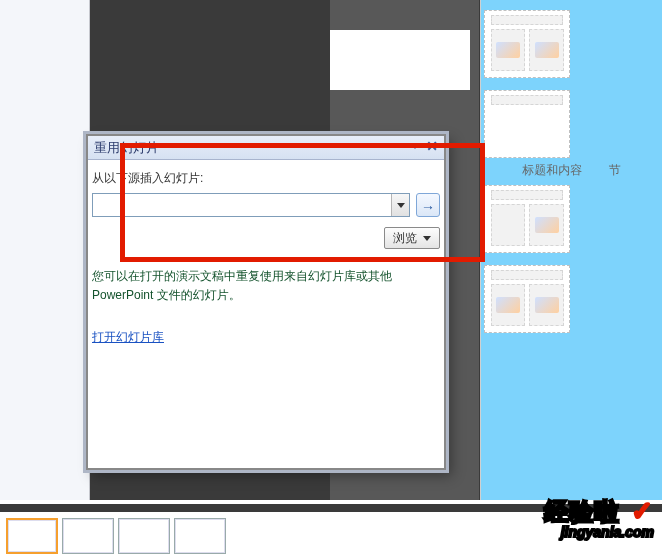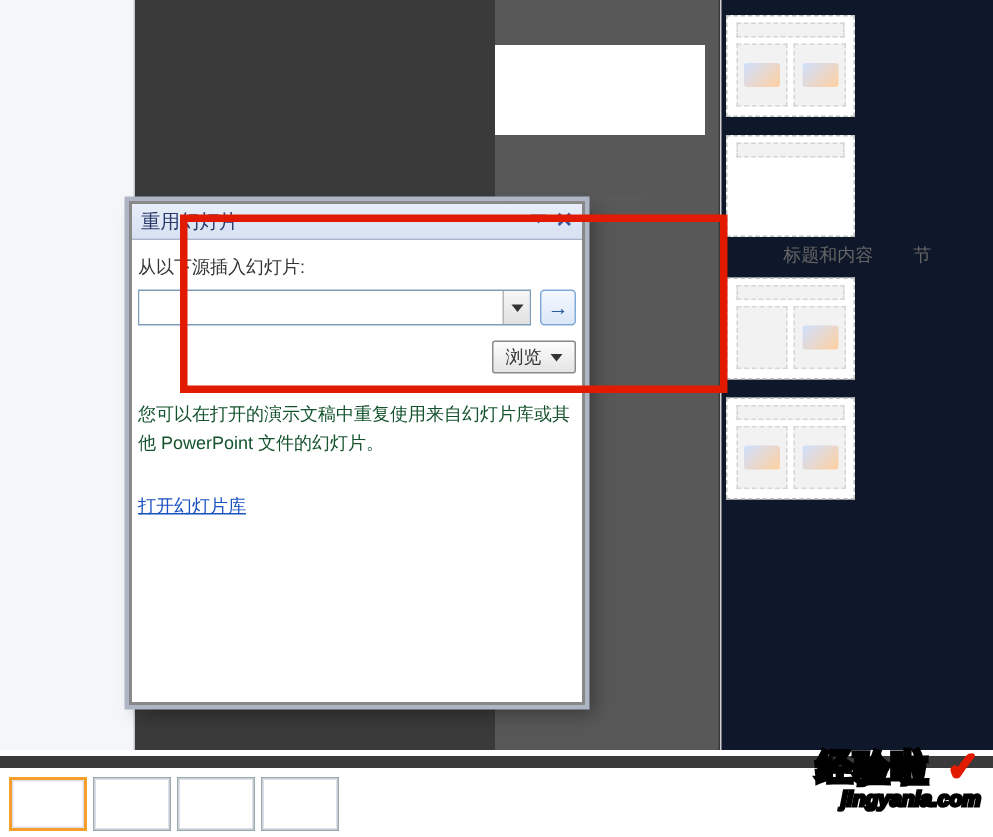--- a/index.html
+++ b/index.html
@@ -21,7 +21,7 @@
 .layout-tile .ico { position: absolute; width: 24px; height: 16px; left: 50%; top: 50%; transform: translate(-50%,-50%); background: linear-gradient(135deg,#cfe0ff,#ffd0a0); border-radius: 2px; }
 .layout-cap { font-size: 12px; color: #666; text-align: center; margin-top: -2px; }
 
-.pane-wrap { position: absolute; left: 86px; top: 134px; width: 304px; height: 336px; background: #fff; border: 2px solid #888; border-top: 2px solid #888; box-shadow: 0 0 0 3px #aeb6c6, 6px 6px 12px rgba(0,0,0,.35); }
+.pane-wrap { position: absolute; left: 86px; top: 134px; width: 360px; height: 336px; background: #fff; border: 2px solid #888; border-top: 2px solid #888; box-shadow: 0 0 0 3px #aeb6c6, 6px 6px 12px rgba(0,0,0,.35); }
 .pane-head { height: 24px; background: linear-gradient(#e8eef9,#d6e1f2); border-bottom: 1px solid #a8b4ce; display: flex; align-items: center; padding-left: 6px; position: relative; }
 .pane-title { font-size: 13px; color: #2a3a6b; font-weight: 500; }
 .pane-head .rctl { position: absolute; right: 6px; top: 4px; display: flex; gap: 6px; align-items: center; }

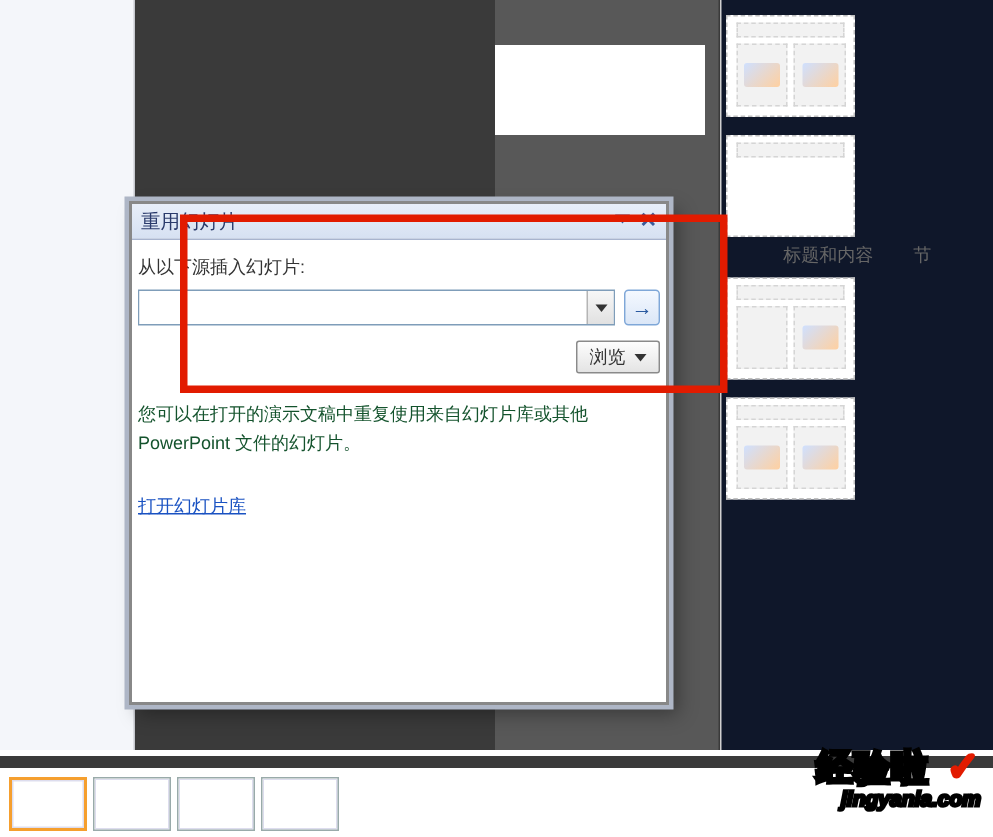--- a/index.html
+++ b/index.html
@@ -11,7 +11,7 @@
 .dark-strip { position: absolute; left: 330px; top: 0; width: 150px; height: 500px; background: #585858; border-right: 1px solid #3a3a3a; }
 .white-block { position: absolute; left: 330px; top: 30px; width: 140px; height: 60px; background: #fff; }
 
-.layouts { position: absolute; right: 0; top: 0; width: 182px; height: 500px; background: #0f172a; border-left: 1px solid #d0d0d0; }
+.layouts { position: absolute; right: 0; top: 0; width: 182px; height: 500px; background: #7dd3fc; border-left: 1px solid #d0d0d0; }
 .layout-col { padding: 4px 2px; }
 .layout-tile { width: 86px; height: 68px; background: #fff; border: 1px dashed #c0c0c0; display: inline-block; margin: 6px 1px; position: relative; vertical-align: top; }
 .layout-tile .ph { position: absolute; background: #f2f2f2; border: 1px dashed #d5d5d5; }

